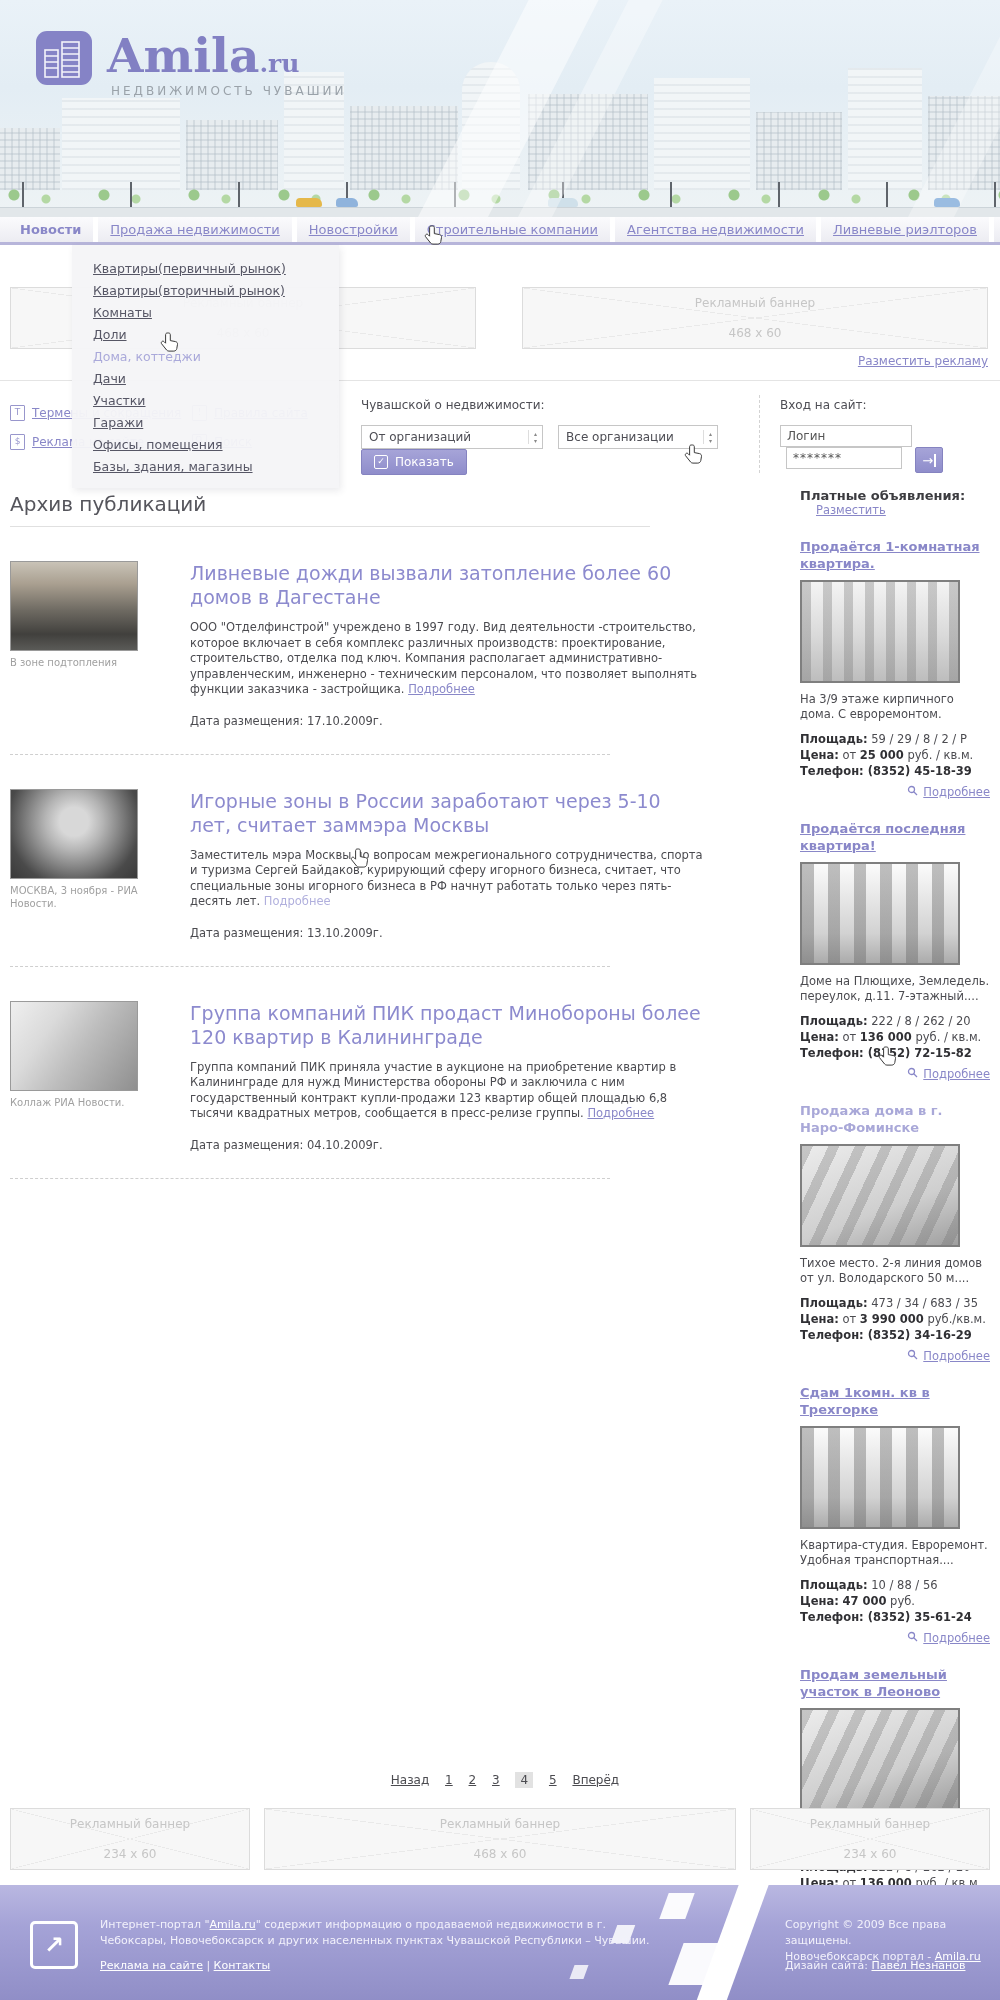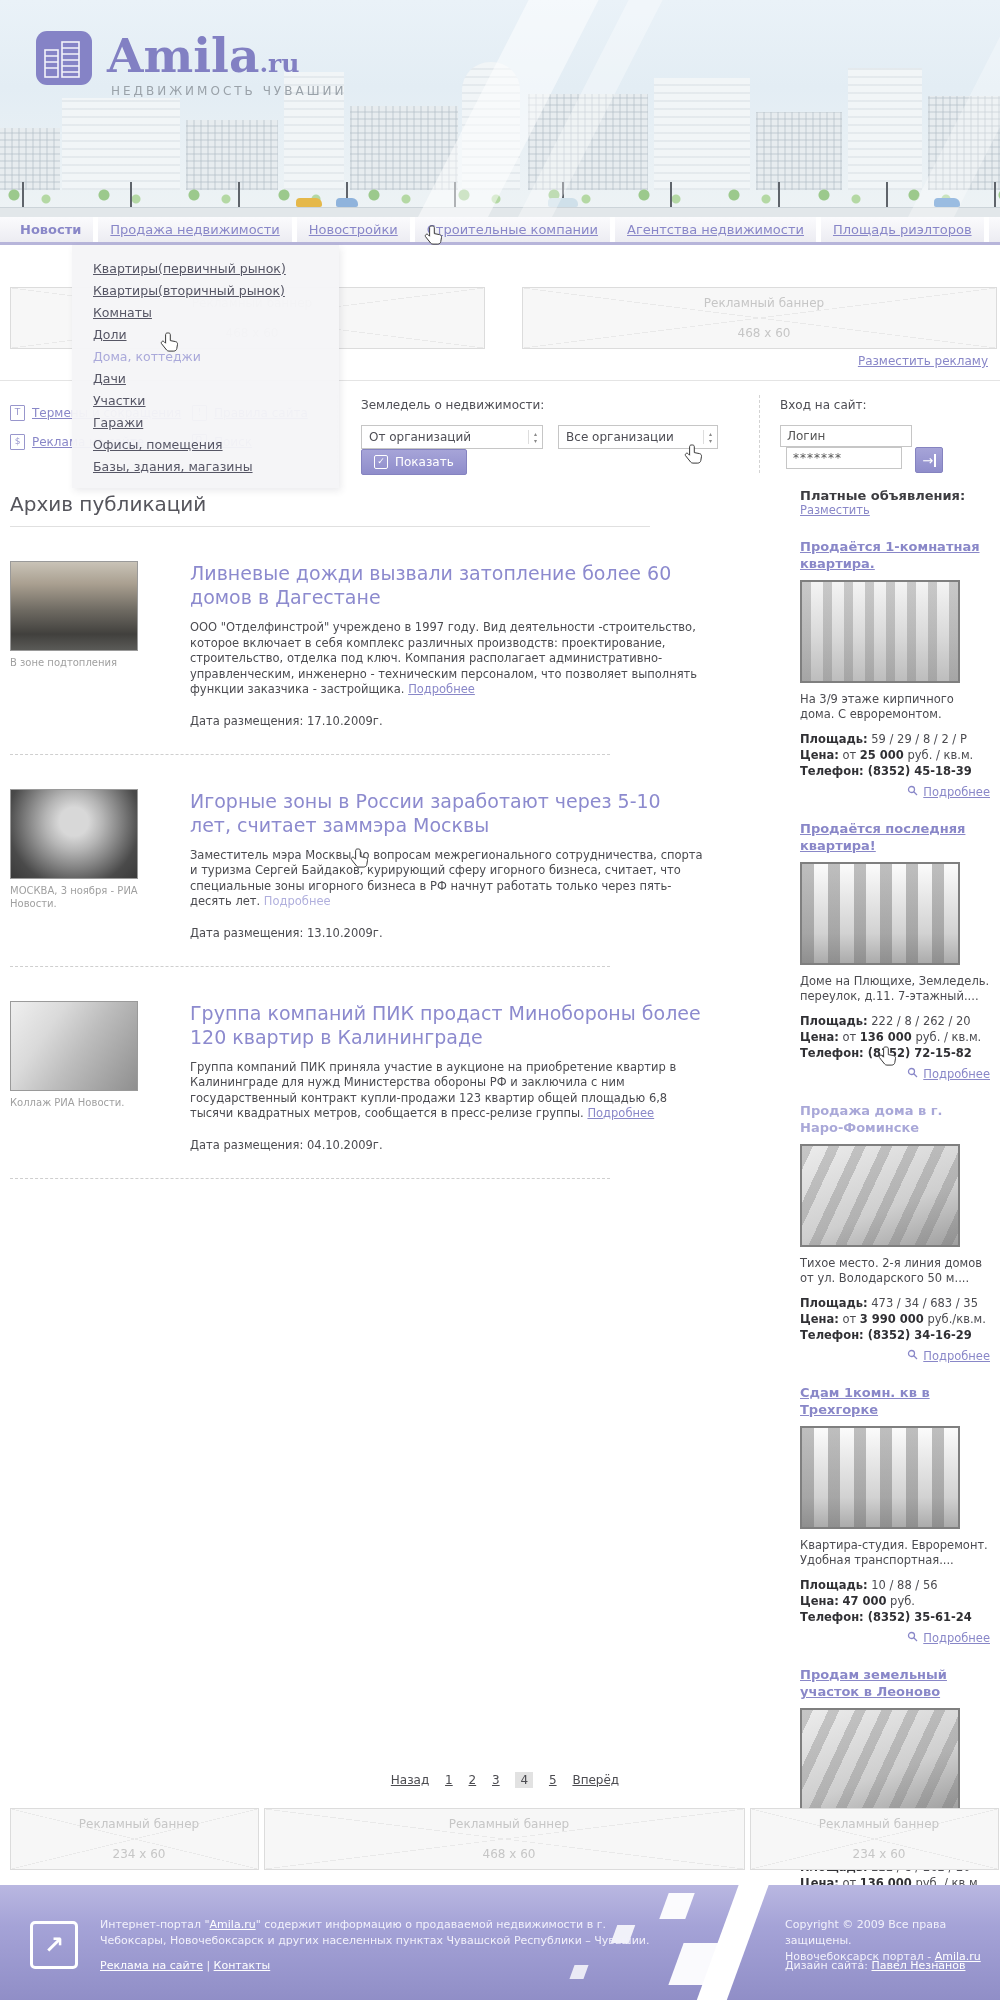--- a/index.html
+++ b/index.html
@@ -196,7 +196,7 @@
   </div>
 
   <div class="nav">
-    <a class="active">Новости</a><a>Продажа недвижимости</a><a>Новостройки</a><a>Строительные компании</a><a>Агентства недвижимости</a><a>Площадь риэлторов</a><a>Черный список</a>
+    <a class="active">Новости</a><a>Продажа недвижимости</a><a>Новостройки</a><a>Строительные компании</a><a>Агентства недвижимости</a><a>Ливневые риэлторов</a><a>Черный список</a>
   </div>
 
   <div class="dd">

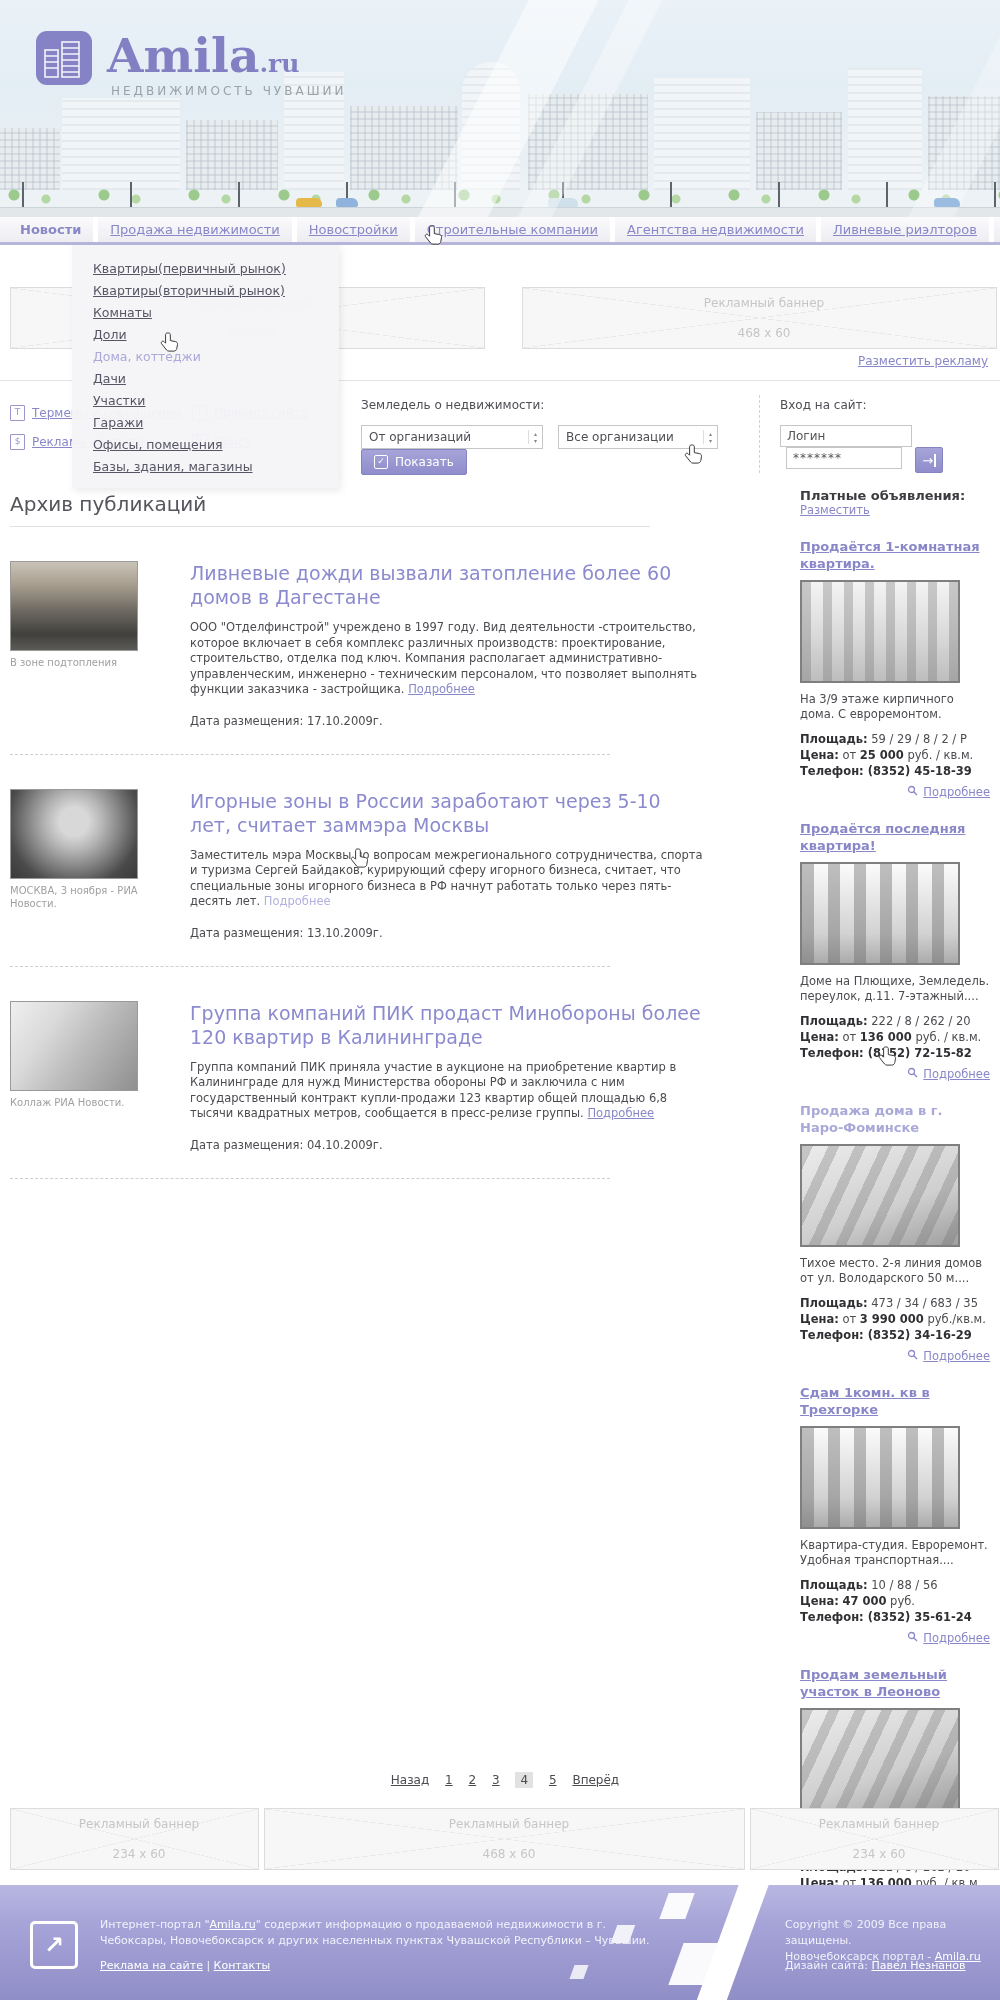--- a/index.html
+++ b/index.html
@@ -51,7 +51,7 @@
   .banner{position:absolute;border:1px solid #dcdcdc;color:#c6c6c6;text-align:center;font-size:12px;
       display:flex;flex-direction:column;justify-content:center;gap:16px;
       background:linear-gradient(to top right,transparent 49.7%,#e9e9e9 49.7% 50.3%,transparent 50.3%),
-                 linear-gradient(to bottom right,transparent 49.7%,#e9e9e9 49.7% 50.3%,transparent 50.3%),#f7f7f7;padding-left:9px;}
+                 linear-gradient(to bottom right,transparent 49.7%,#e9e9e9 49.7% 50.3%,transparent 50.3%),#f7f7f7;}
   .place-ad{position:absolute;top:354px;left:0;width:988px;text-align:right;font-size:12px;z-index:2;}
   .place-ad a{color:#8987c8;text-decoration:underline;}
   .hline{position:absolute;top:380px;left:0;width:1000px;border-top:1px solid #e4e4e4;}

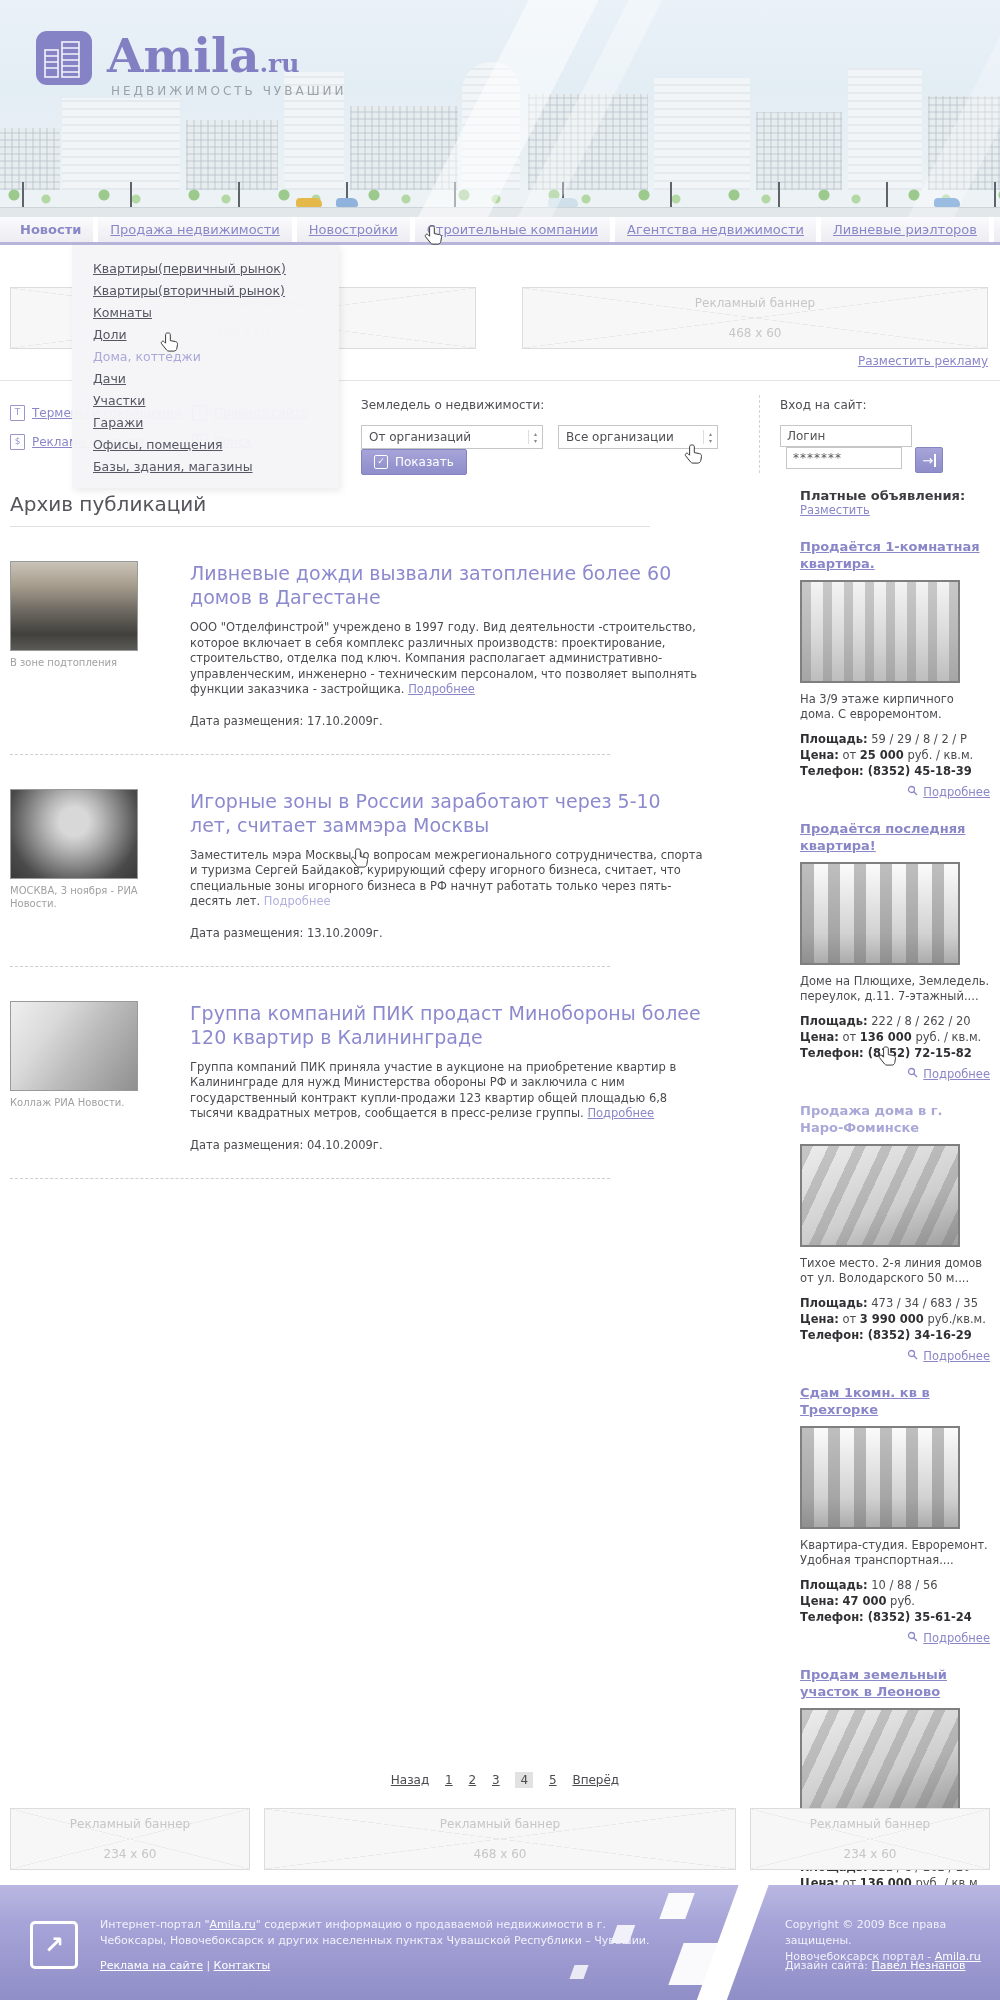--- a/index.html
+++ b/index.html
@@ -253,7 +253,7 @@
     </div>
     <div class="vdash"></div>
     <div class="col-i">
-      <div class="blk-title">Земледель о недвижимости:</div>
+      <div class="blk-title">Чувашской о недвижимости:</div>
       <span class="sel" style="width:168px;gap:40px;">
         <span>От организаций</span>
         <span class="arr">

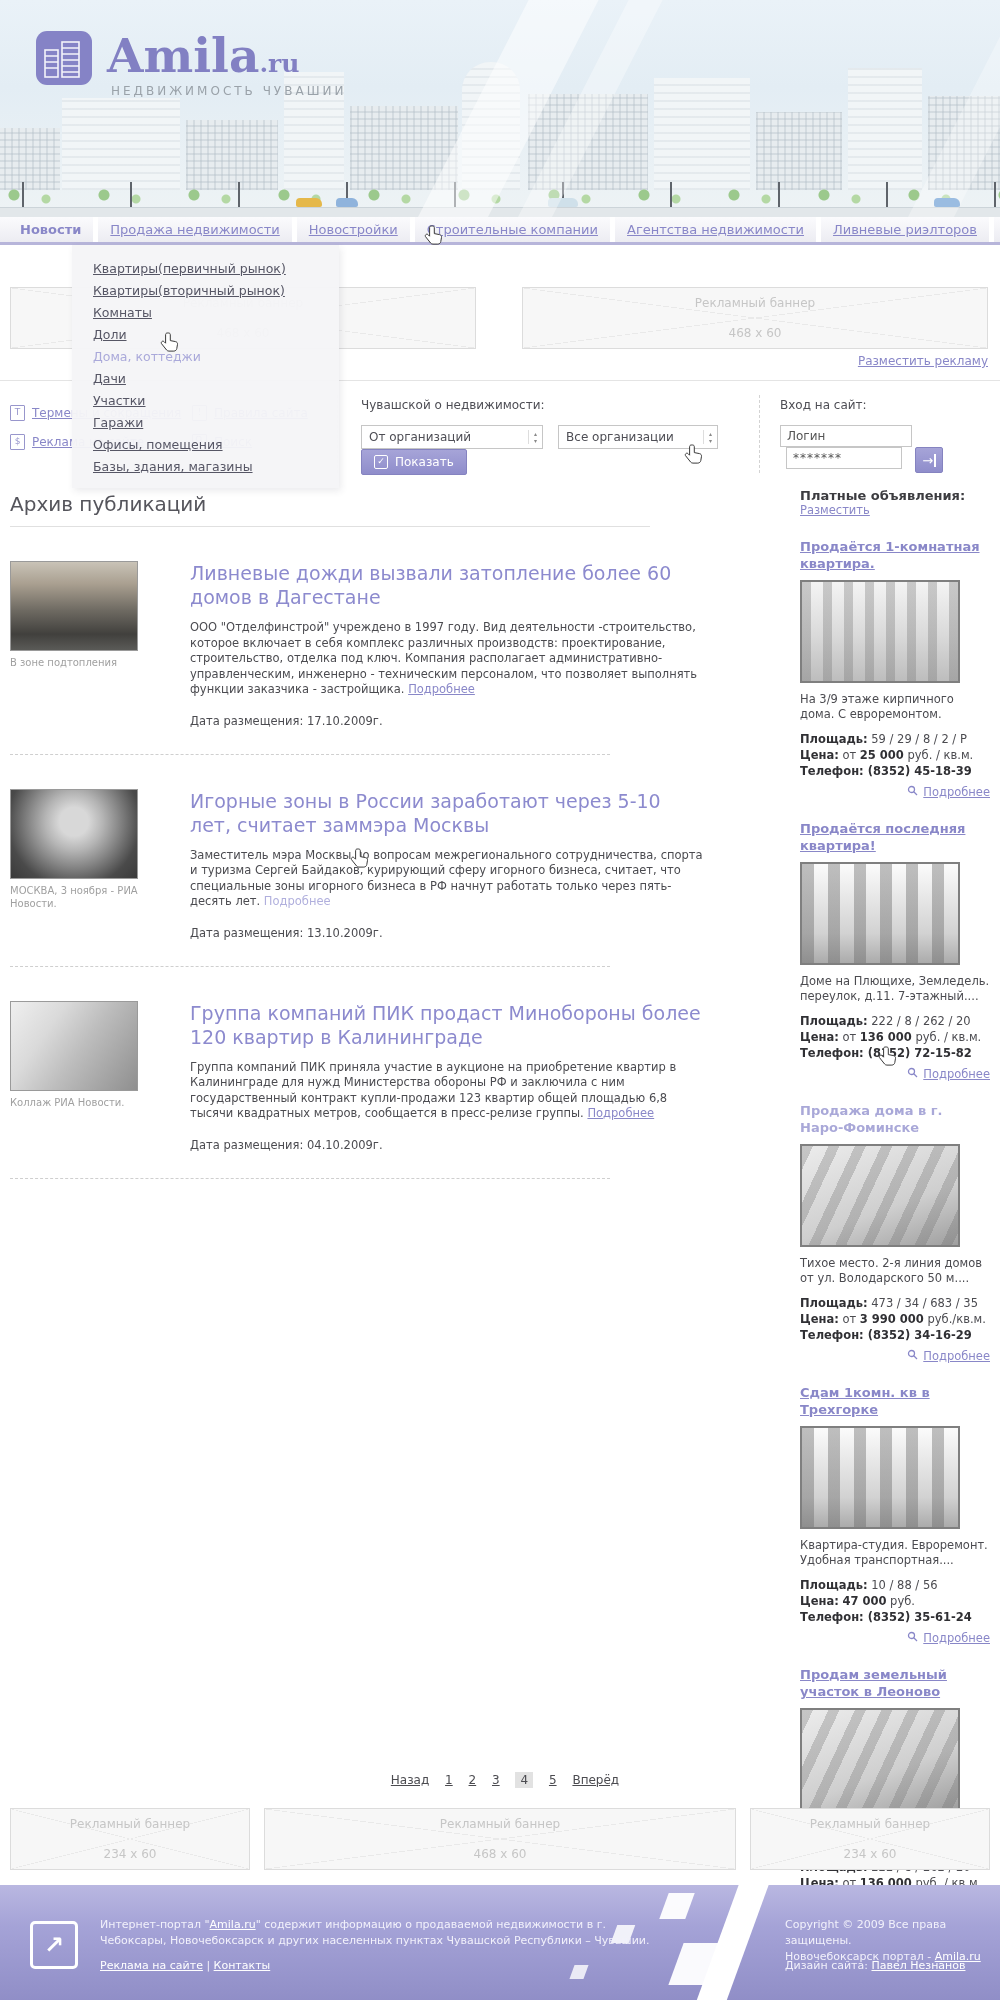--- a/index.html
+++ b/index.html
@@ -109,7 +109,7 @@
   
   .sb{width:190px;font-size:11.5px;}
   .sb-title{font-size:13px;font-weight:bold;color:#3c3c40;}
-  .sb-place{color:#8987c8;text-decoration:underline;}
+  .sb-place{color:#8987c8;text-decoration:underline;margin-left:16px;}
   .ad{margin-top:21px;}
   .ad-title{display:block;font-size:13px;font-weight:bold;color:#8987c8;text-decoration:underline;
        line-height:17px;margin-bottom:8px;}

